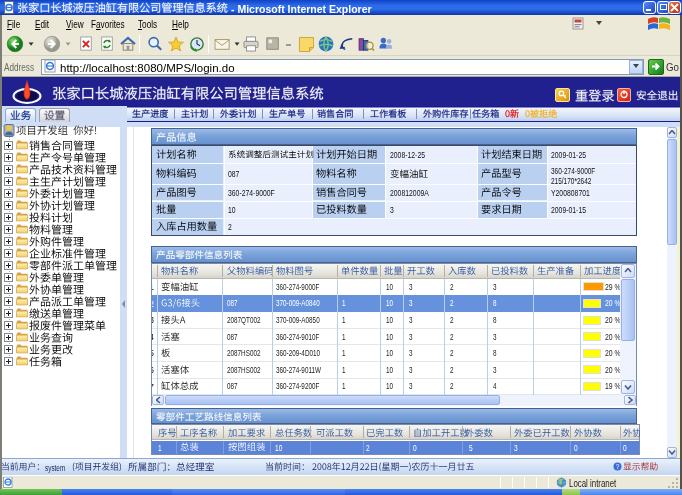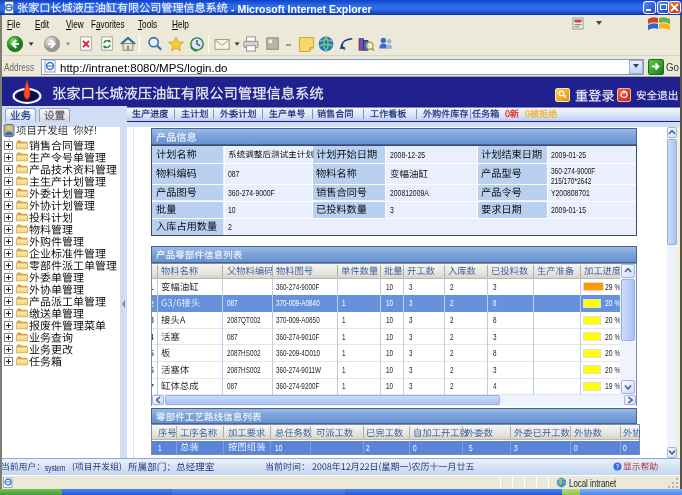--- a/index.html
+++ b/index.html
@@ -174,7 +174,7 @@
 <circle cx="6" cy="6" r="3.4" fill="none" stroke="#2a7de0" stroke-width="1.5"></circle>
 <path d="M2.8 6 L9.2 6" stroke="#2a7de0" stroke-width="1.1"></path>
 </svg>
-<div style="position:absolute;left:60.0px;top:61.5px;font:11.5px 'Liberation Sans',sans-serif;color:#000000;white-space:pre;transform:scaleX(1.00);transform-origin:0 0">http://intranet:8080/MPS/login.do</div>
+<div style="position:absolute;left:60.0px;top:61.5px;font:11.5px 'Liberation Sans',sans-serif;color:#000000;white-space:pre;transform:scaleX(1.00);transform-origin:0 0">http://localhost:8080/MPS/login.do</div>
 <div style="position:absolute;left:629px;top:59.5px;width:14px;height:14px;background:linear-gradient(180deg,#e8f0fc,#c0d4f8);border:1px solid #98b0e0"></div>
 <svg class="abs" style="left:633px;top:64px" width="7" height="5" viewBox="0 0 7 5">
     <path d="M0 0 L6 0 L3 4 Z" fill="#345"></path>

